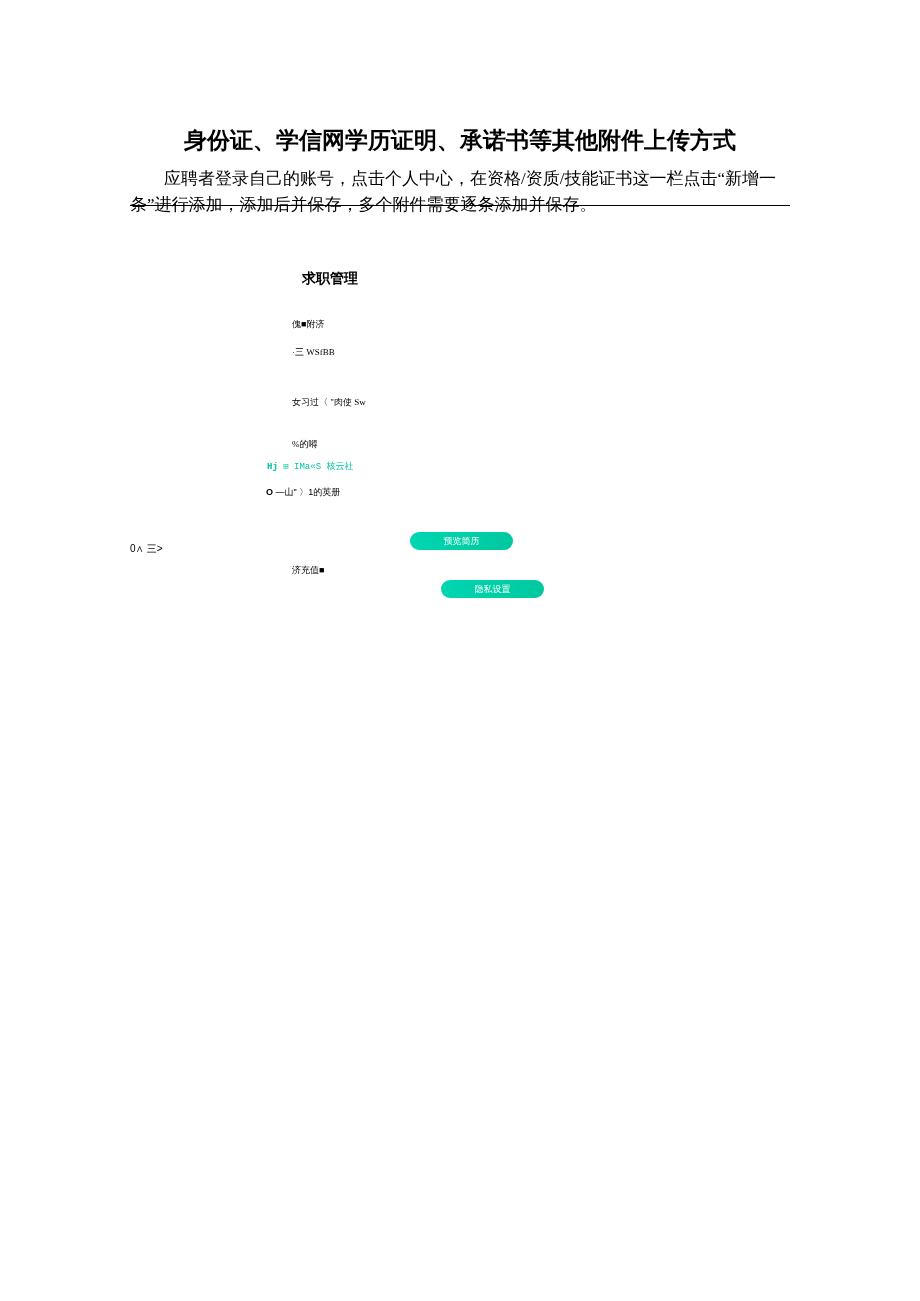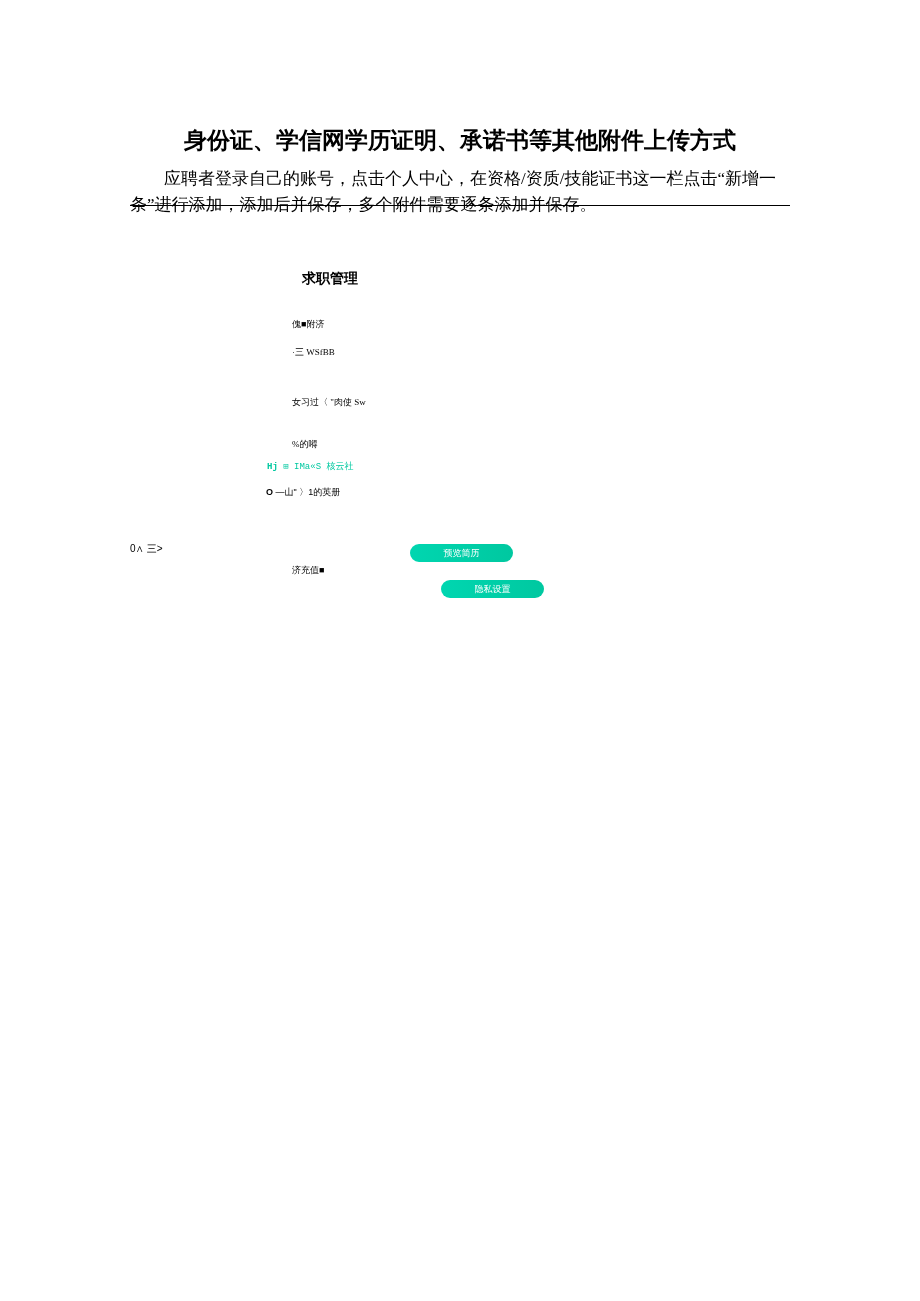--- a/index.html
+++ b/index.html
@@ -93,7 +93,7 @@
       background: linear-gradient(90deg, #00d6b0 0%, #00c8a0 100%);
       cursor: pointer;
     }
-    .btn-1 { top: 544px; }
+    .btn-1 { top: 532px; }
     .btn-2 { top: 580px; margin-left: 31px; }
     .bold { font-weight: bold; }
   </style>

